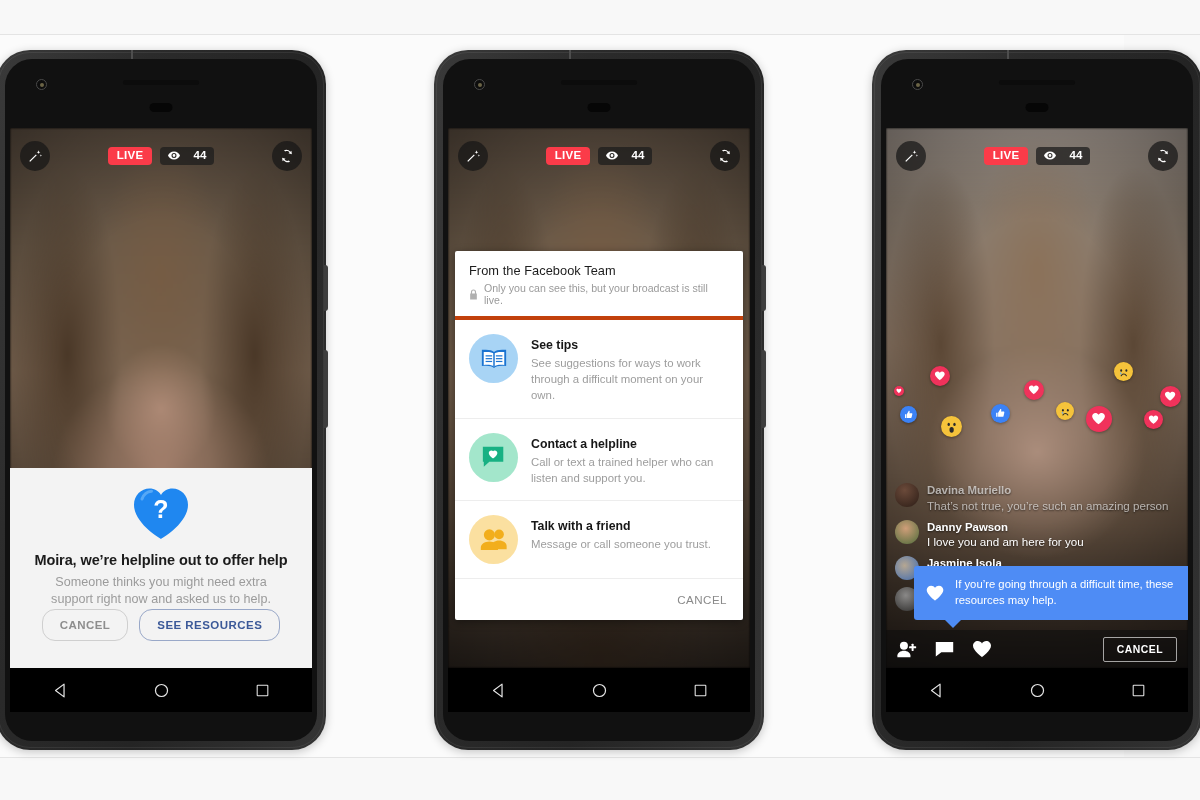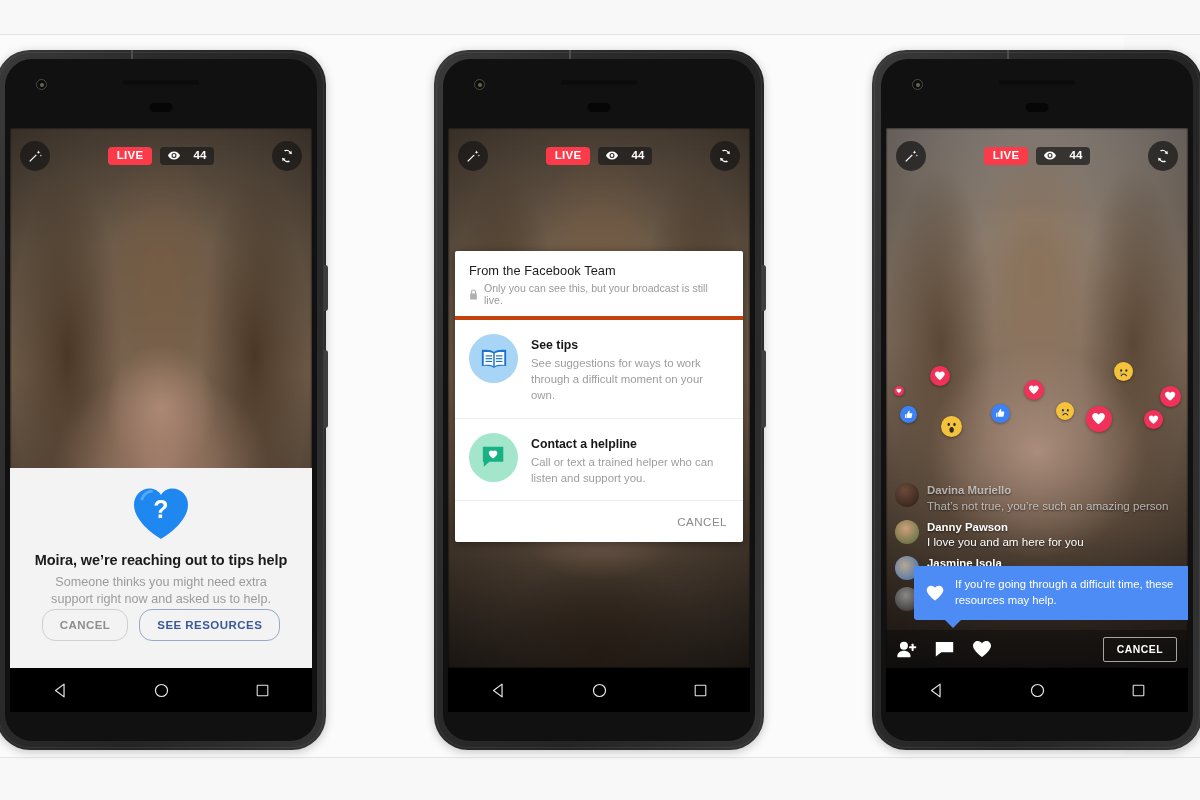--- a/index.html
+++ b/index.html
@@ -301,6 +301,20 @@
             </div>
           </div>
 
+          <div class="res-row">
+            <div class="res-ico" style="background:#fbe0a0;">
+              <svg width="28" height="24" viewBox="0 0 30 26" fill="#f2ae1c">
+                <circle cx="20.5" cy="8" r="5.2"></circle>
+                <path d="M20.5 14.5c4.6 0 8.2 2.6 8.2 6v3.5H12.3V20.5c0-3.4 3.6-6 8.2-6z"></path>
+                <circle cx="10" cy="8.5" r="6"></circle>
+                <path d="M10 15.6c5.2 0 9.3 3 9.3 6.8v2.6H.7v-2.6c0-3.8 4.1-6.8 9.3-6.8z"></path>
+              </svg>
+            </div>
+            <div class="res-txt">
+              <div class="res-title">Talk with a friend</div>
+              <div class="res-desc">Message or call someone you trust.</div>
+            </div>
+          </div>
 
           <div class="sheet-foot">
             <span class="close-link">CANCEL</span>

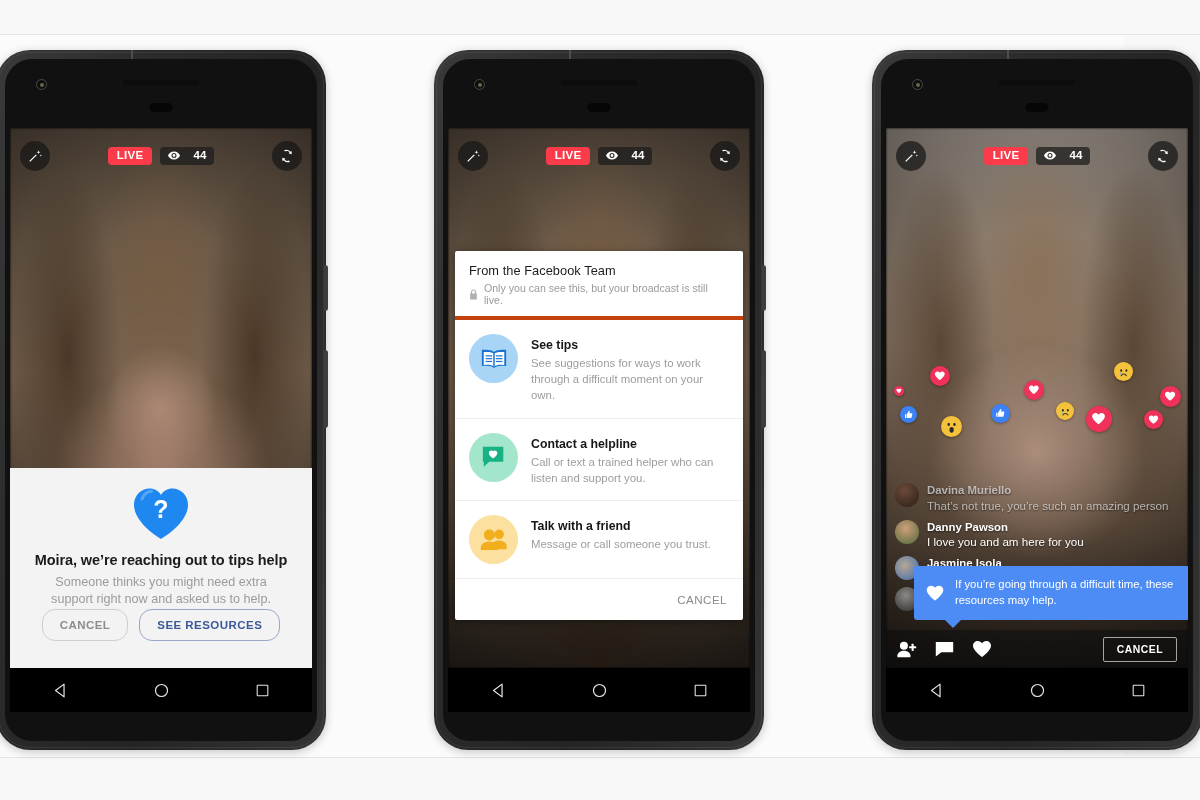--- a/index.html
+++ b/index.html
@@ -197,7 +197,7 @@
               <text x="29" y="32" font-family="Liberation Sans, sans-serif" font-size="25" font-weight="700" fill="#ffffff" text-anchor="middle">?</text>
             </svg>
           </div>
-          <div class="reach-title">Moira, we’re reaching out to tips help</div>
+          <div class="reach-title">Moira, we’re helpline out to offer help</div>
           <div class="reach-sub">Someone thinks you might need extra support right now and asked us to help.</div>
           <div class="reach-actions">
             <div class="btn-outline btn-cancel">CANCEL</div>

